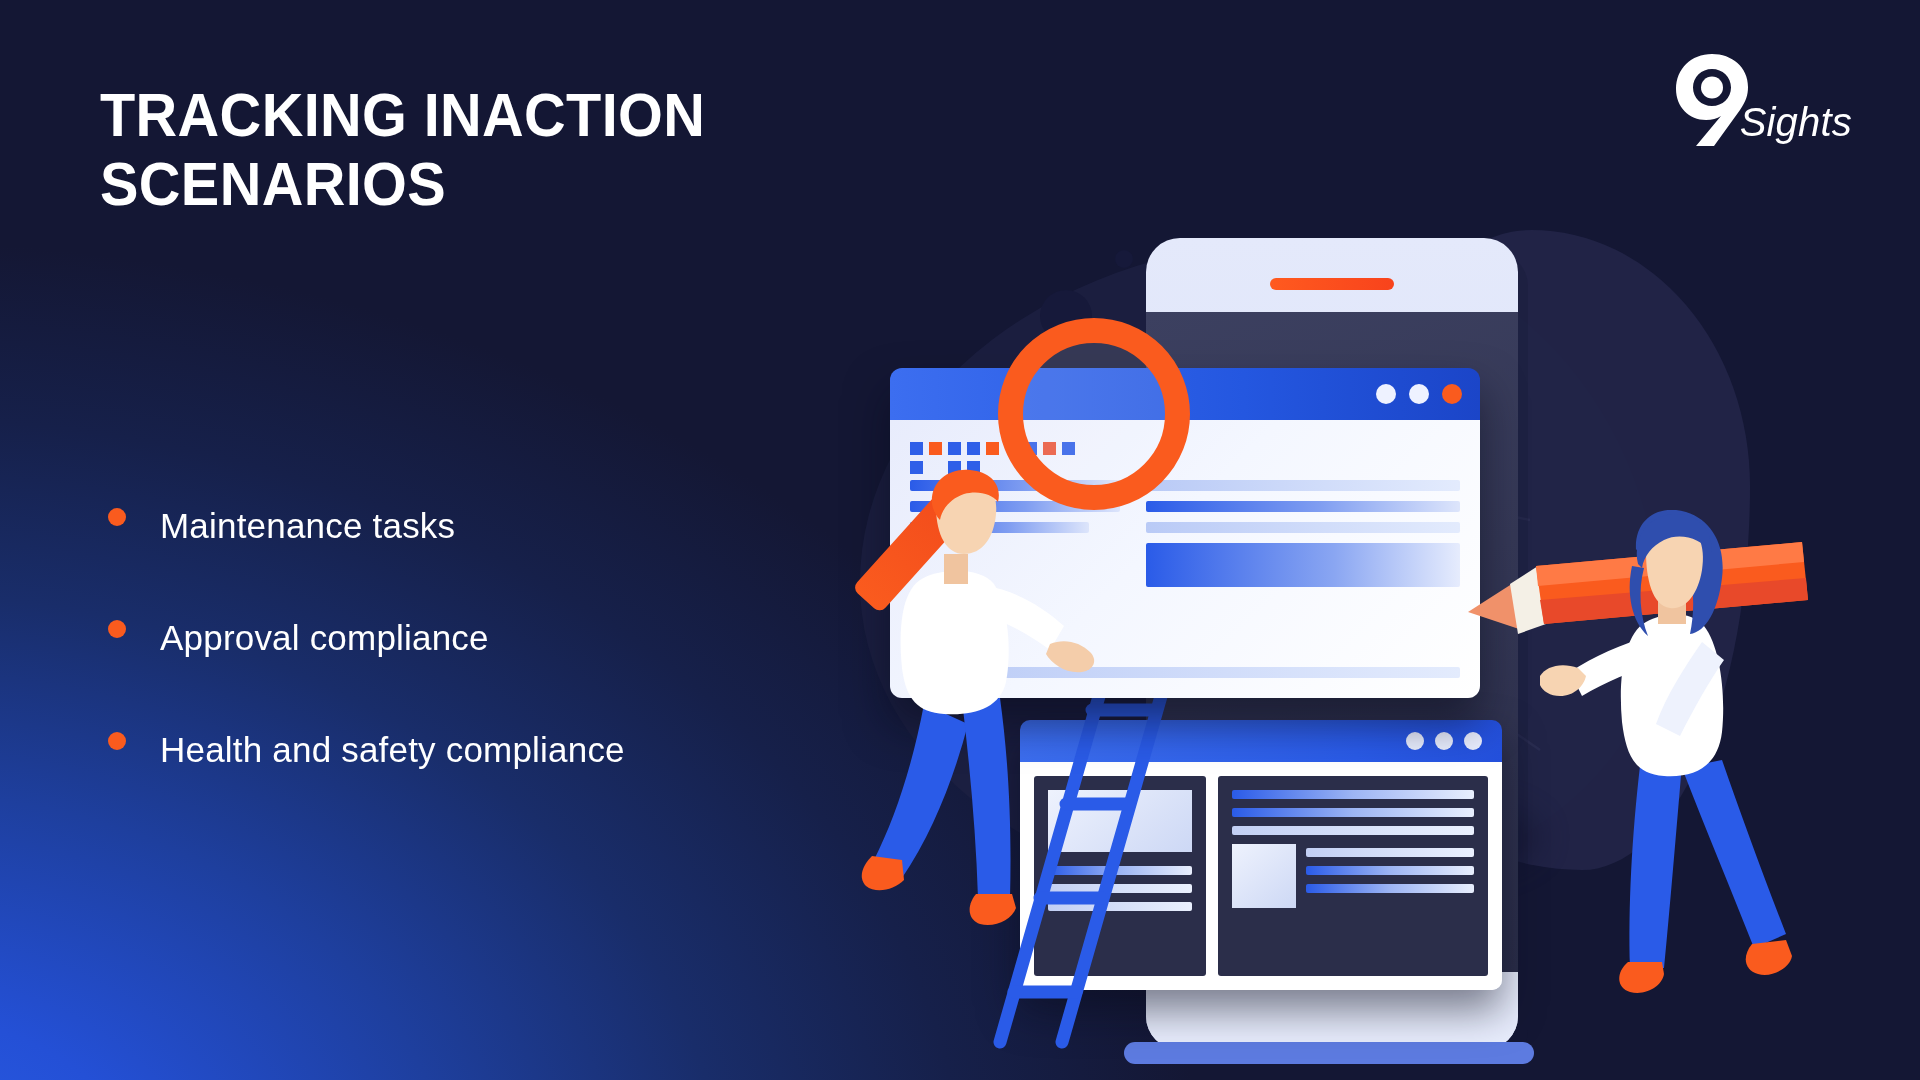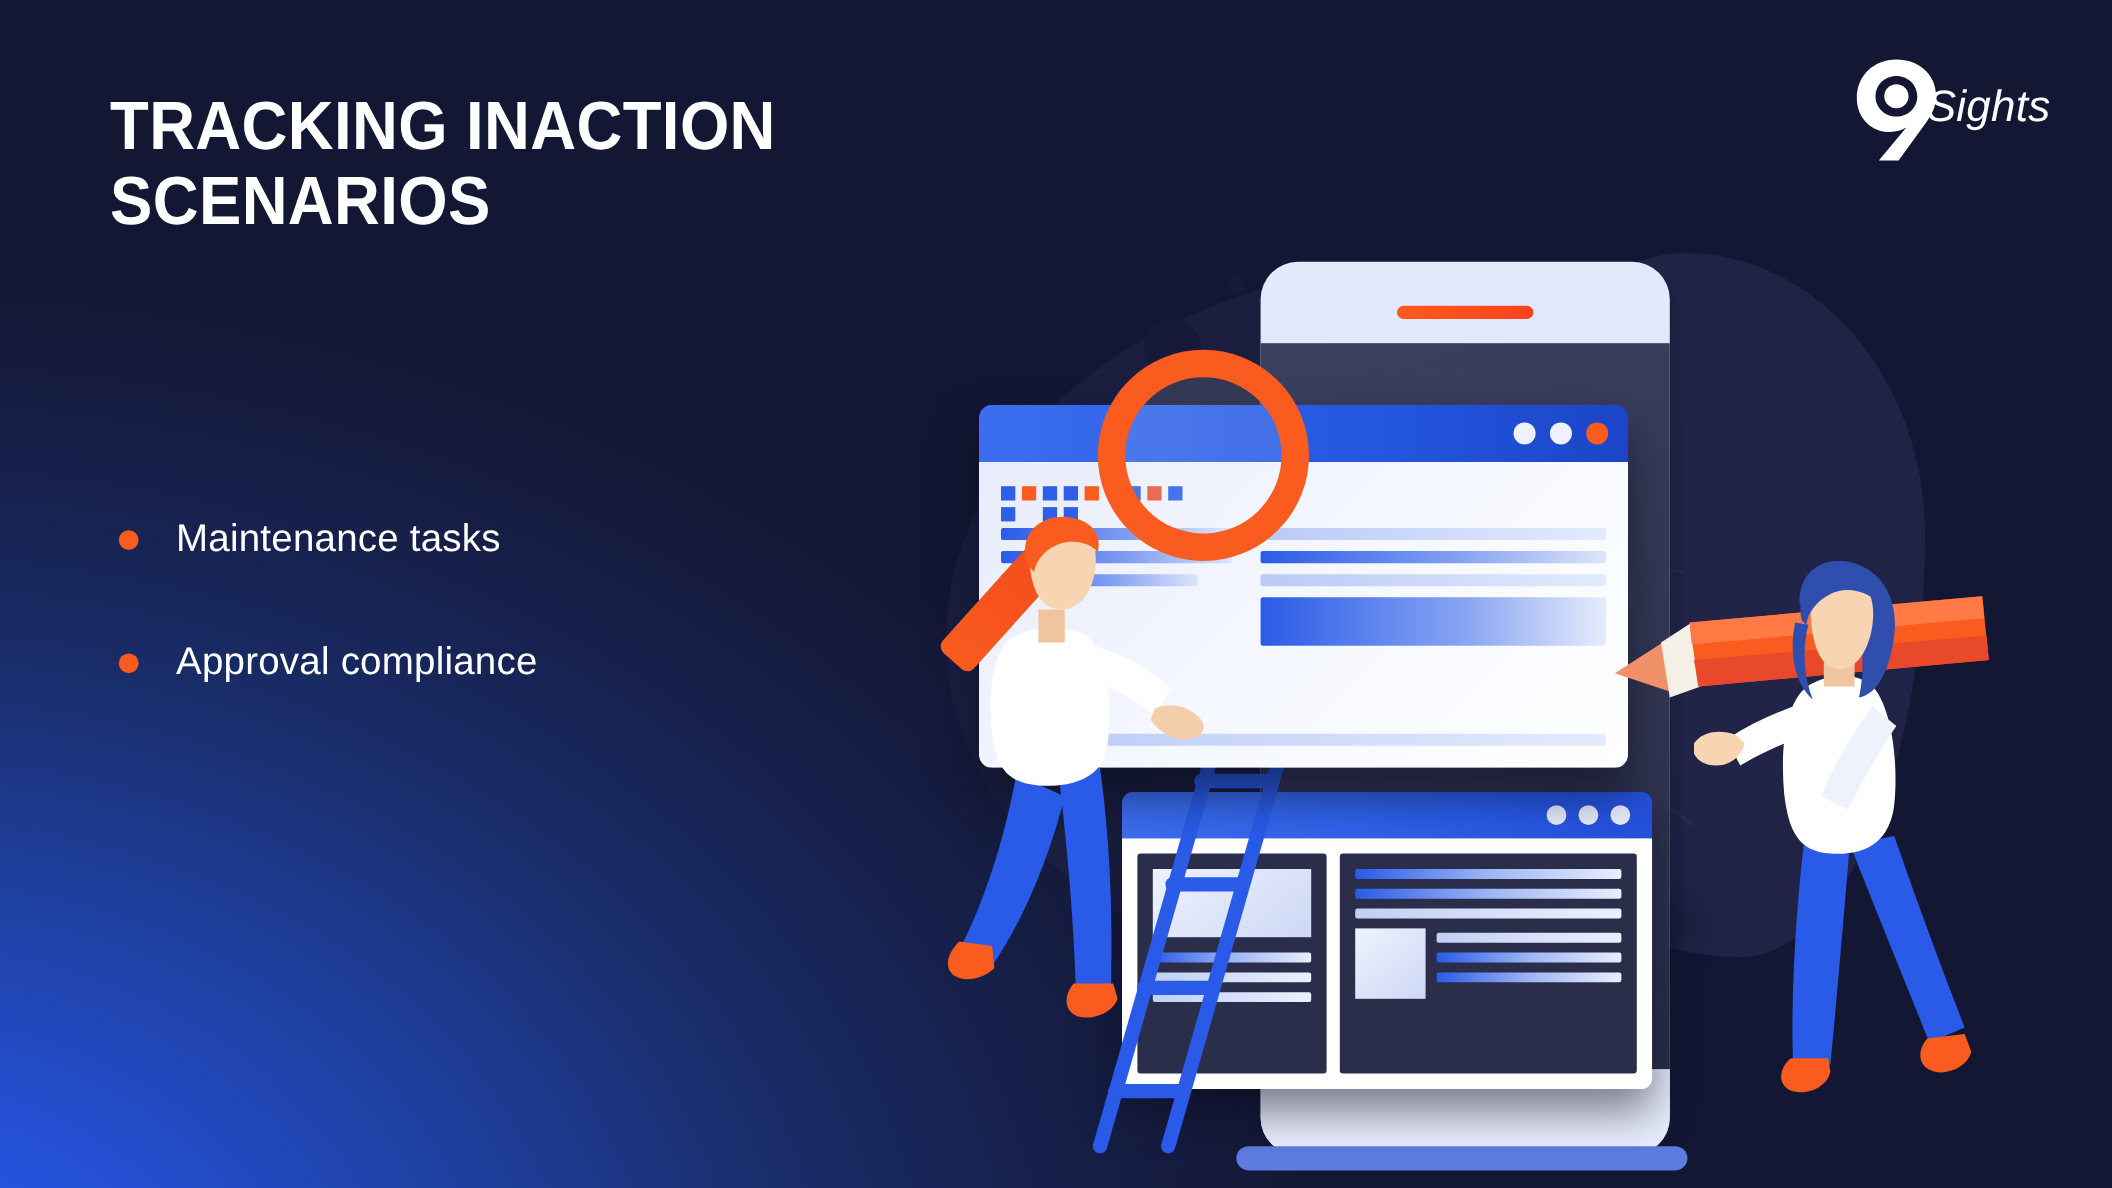--- a/index.html
+++ b/index.html
@@ -55,7 +55,7 @@
   }
 
   
-  .logo{ position:absolute; right:56px; top:52px; display:flex; align-items:center; }
+  .logo{ position:absolute; right:68px; top:52px; display:flex; align-items:flex-end; }
   .logo svg{ display:block; }
   .logo-word{
     color:#fff; font-size:40px; font-style:italic; font-weight:400;

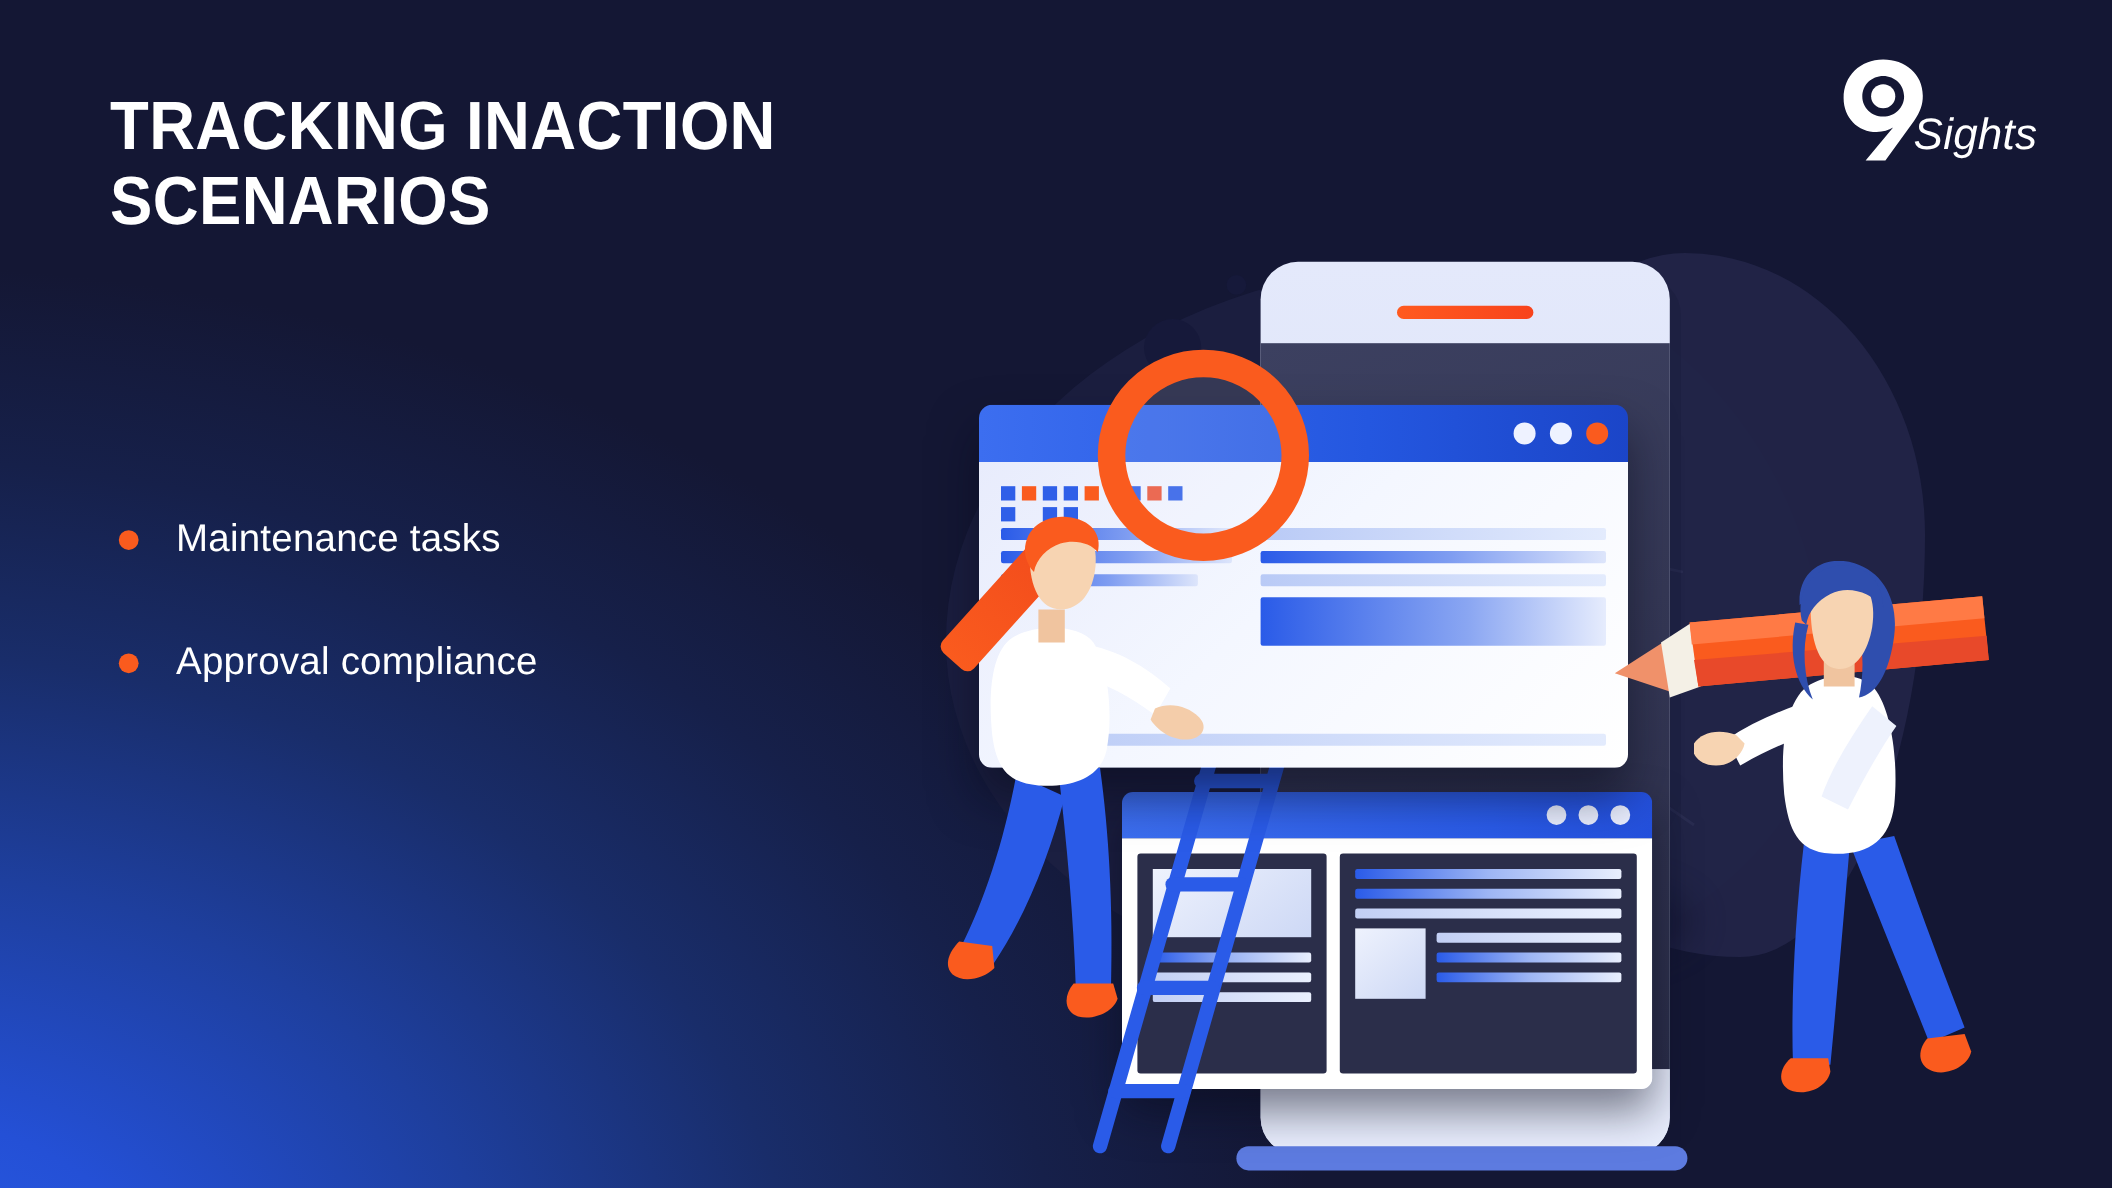--- a/index.html
+++ b/index.html
@@ -43,7 +43,7 @@
   .headline .l2{ display:block; }
 
   .bullets{ position:absolute; left:108px; top:470px; width:780px; }
-  .bullet{ display:flex; align-items:center; margin-bottom:72px; }
+  .bullet{ display:flex; margin-bottom:72px;margin-top:36px; }
   .bullet:last-child{ margin-bottom:0; }
   .bdot{
     width:18px; height:18px; border-radius:50%; background:#fa5b1e;

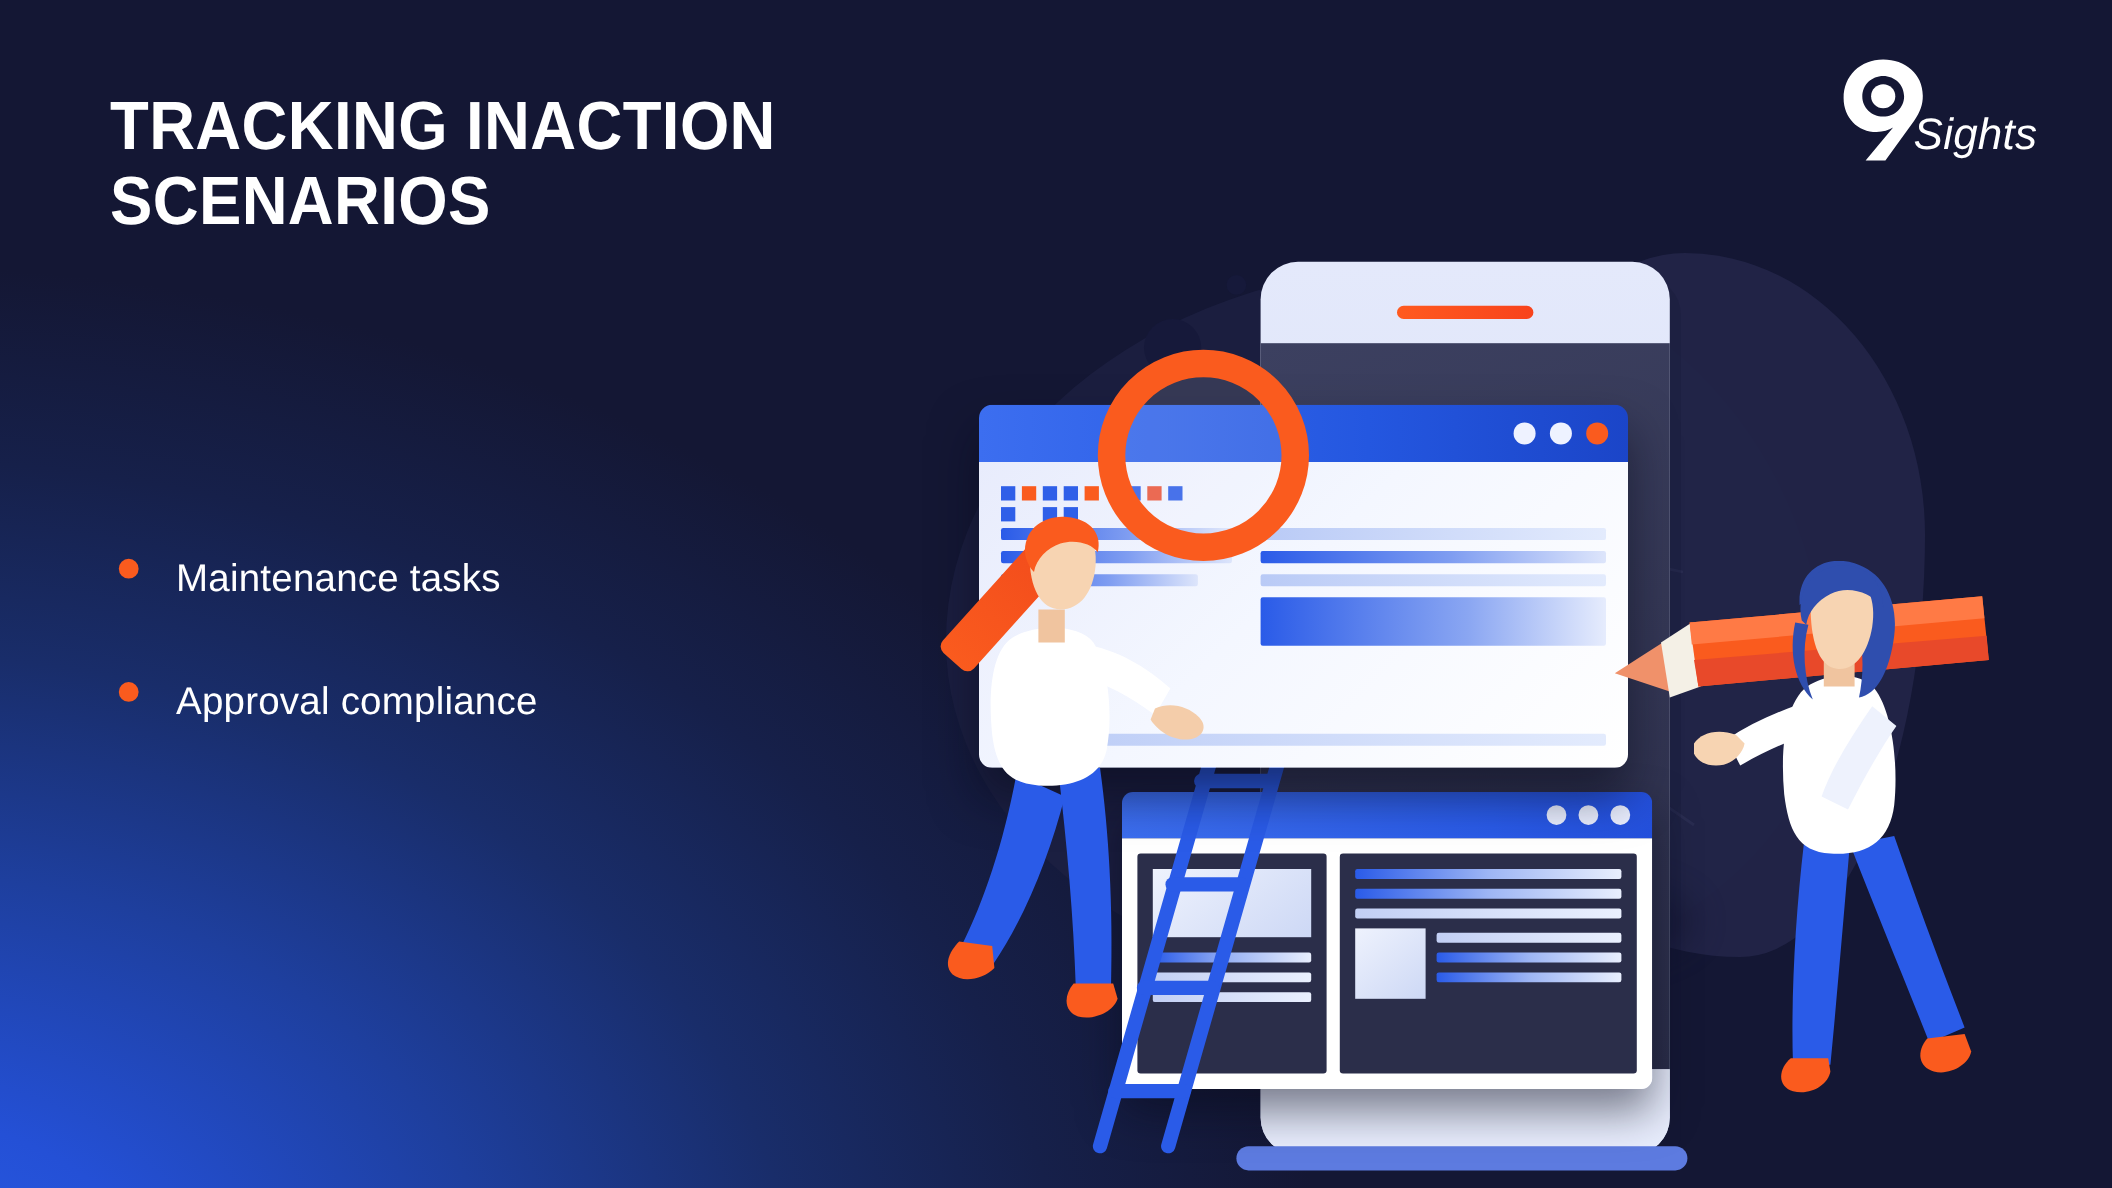--- a/index.html
+++ b/index.html
@@ -207,6 +207,10 @@
       <span class="bdot"></span>
       <span class="btext">Approval compliance</span>
     </div>
+    <div class="bullet">
+      <span class="bdot"></span>
+      <span class="btext">Health and safety compliance</span>
+    </div>
   </div>
 
   <div class="logo">

